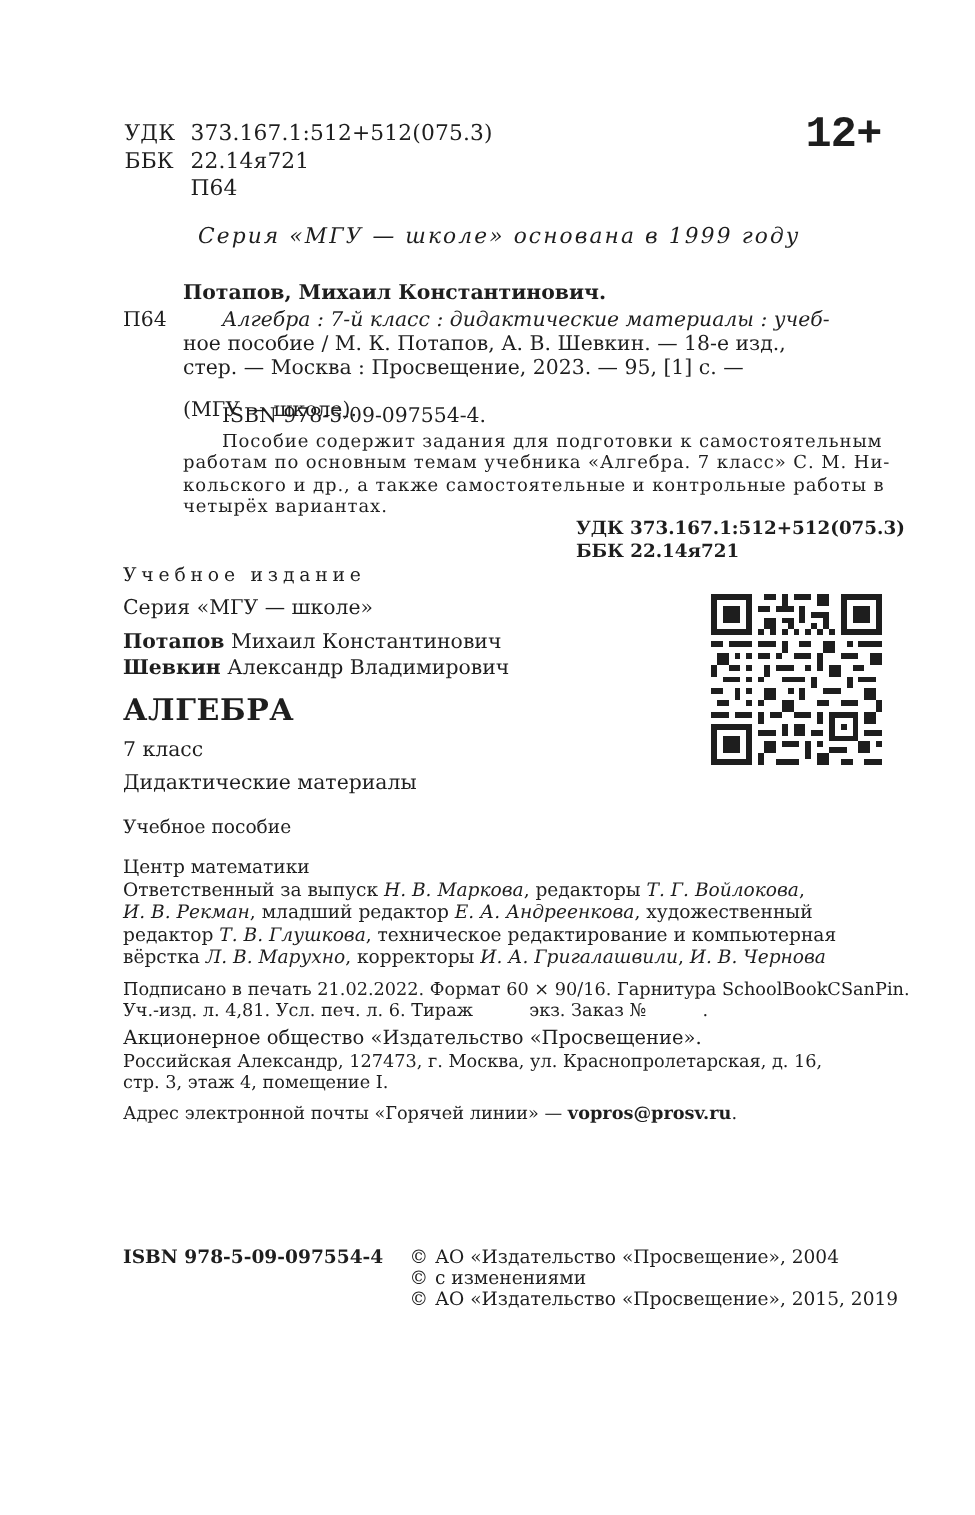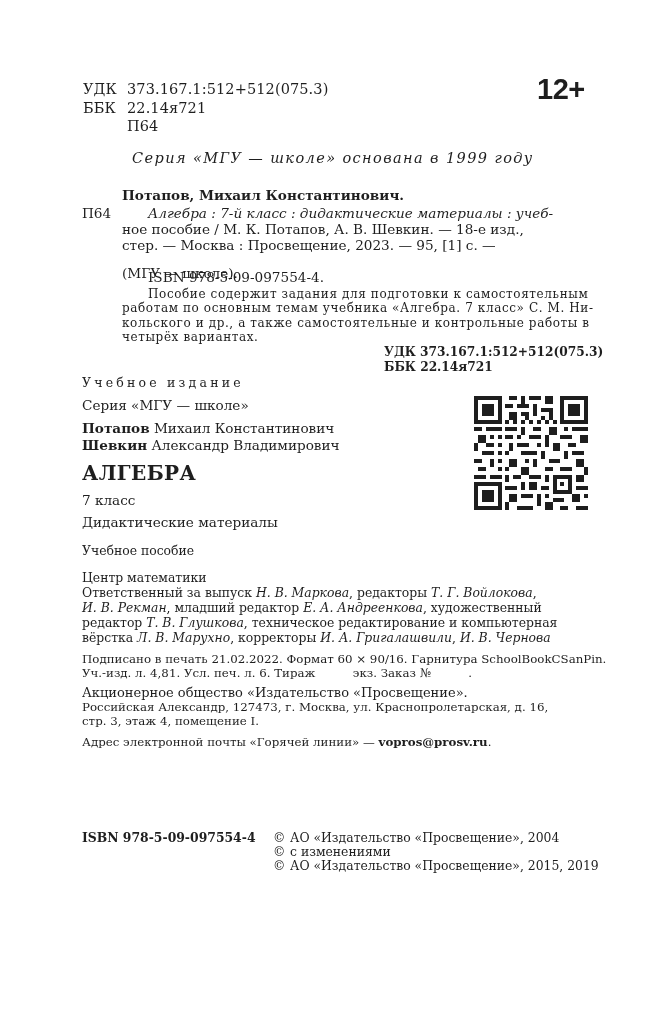--- a/index.html
+++ b/index.html
@@ -10,7 +10,7 @@
     }
     .abs { position: absolute; white-space: nowrap; }
     .serif { font-family: "DejaVu Serif", "Liberation Serif", serif; }
-    .sans { font-family: Liberation Sans, sans-serif; }
+    .sans { font-family: Liberation Mono, monospace; }
     .b { font-weight: bold; }
     .i { font-style: italic; }
 

